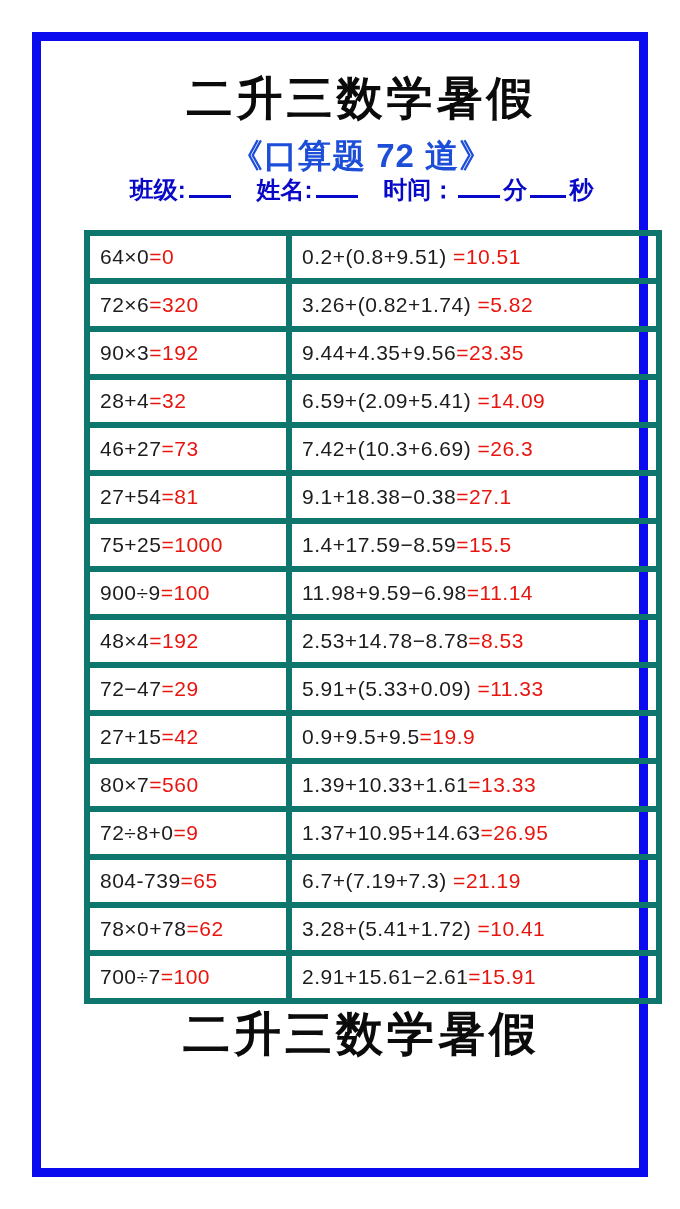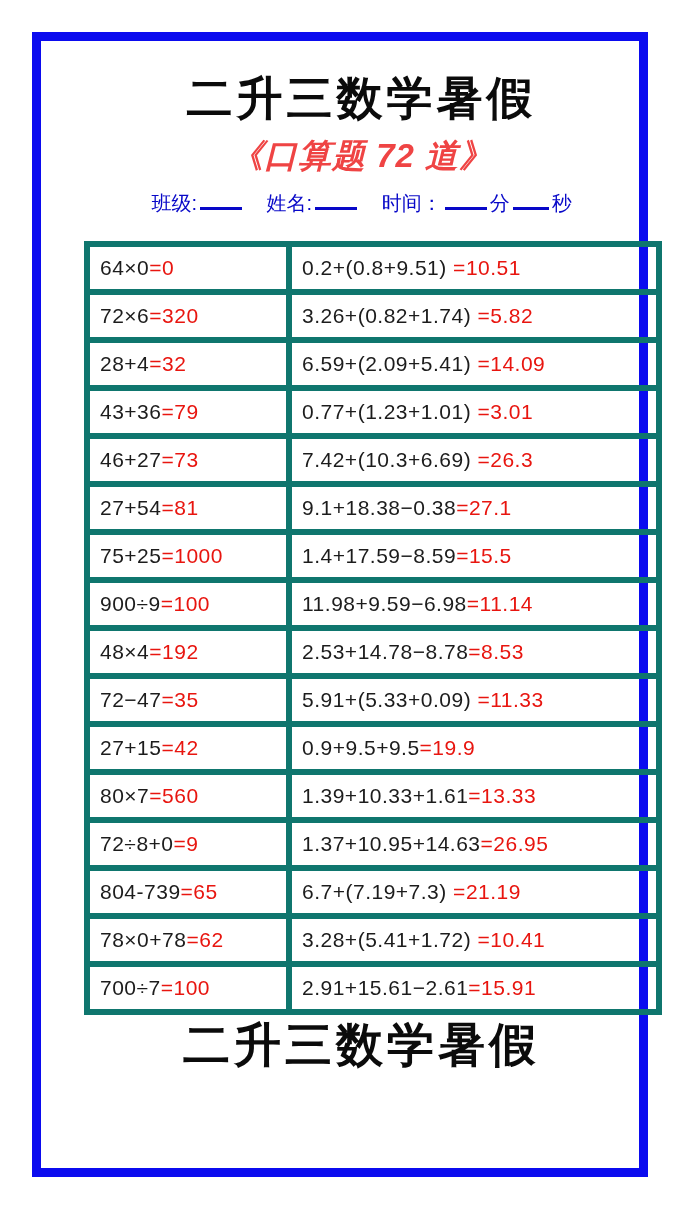--- a/index.html
+++ b/index.html
@@ -40,9 +40,8 @@
     font-size: 33px;
     font-weight: 800;
     letter-spacing: 1px;
-    color: #ef4444;
+    color: #1d4ed8;
     line-height: 1.1;
-    font-style: italic;
   }
   .info-line {
     margin-top: 16px;

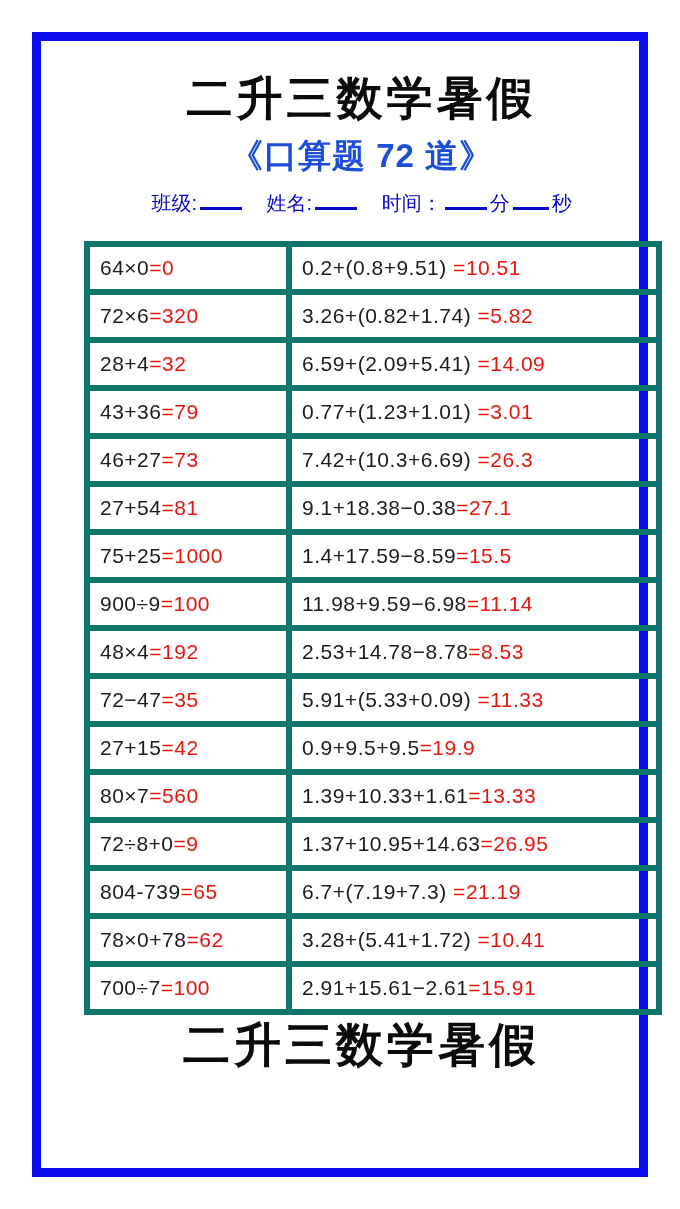--- a/index.html
+++ b/index.html
@@ -44,10 +44,9 @@
     line-height: 1.1;
   }
   .info-line {
-    margin-top: 16px;
     text-align: center;
-    font-size: 20px;
-    font-weight: 400;
+    font-size: 24px;
+    font-weight: 700;
     color: #0808c8;
     white-space: nowrap;
   }

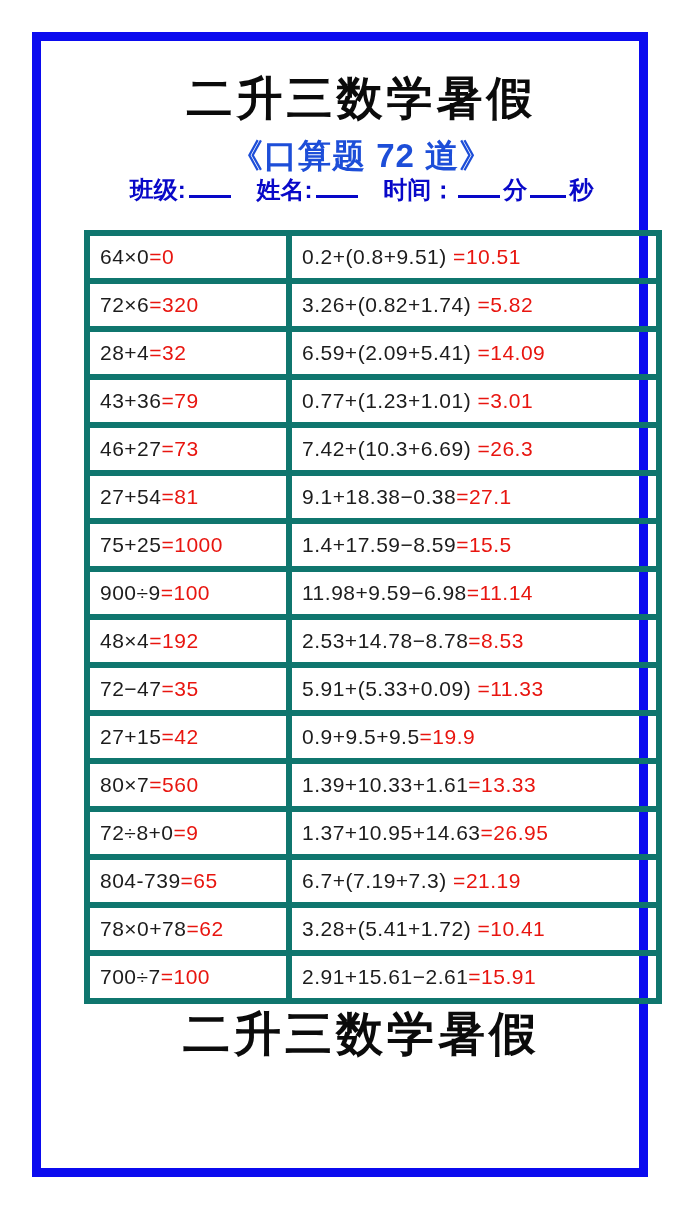--- a/index.html
+++ b/index.html
@@ -115,6 +115,10 @@
           <td class="cell-right"><span class="q">3.26+(0.82+1.74)</span><span class="ans"> =5.82</span></td>
         </tr>
         <tr>
+          <td class="cell-left"><span class="q">90×3</span><span class="ans">=192</span></td>
+          <td class="cell-right"><span class="q">9.44+4.35+9.56</span><span class="ans">=23.35</span></td>
+        </tr>
+        <tr>
           <td class="cell-left"><span class="q">28+4</span><span class="ans">=32</span></td>
           <td class="cell-right"><span class="q">6.59+(2.09+5.41)</span><span class="ans"> =14.09</span></td>
         </tr>

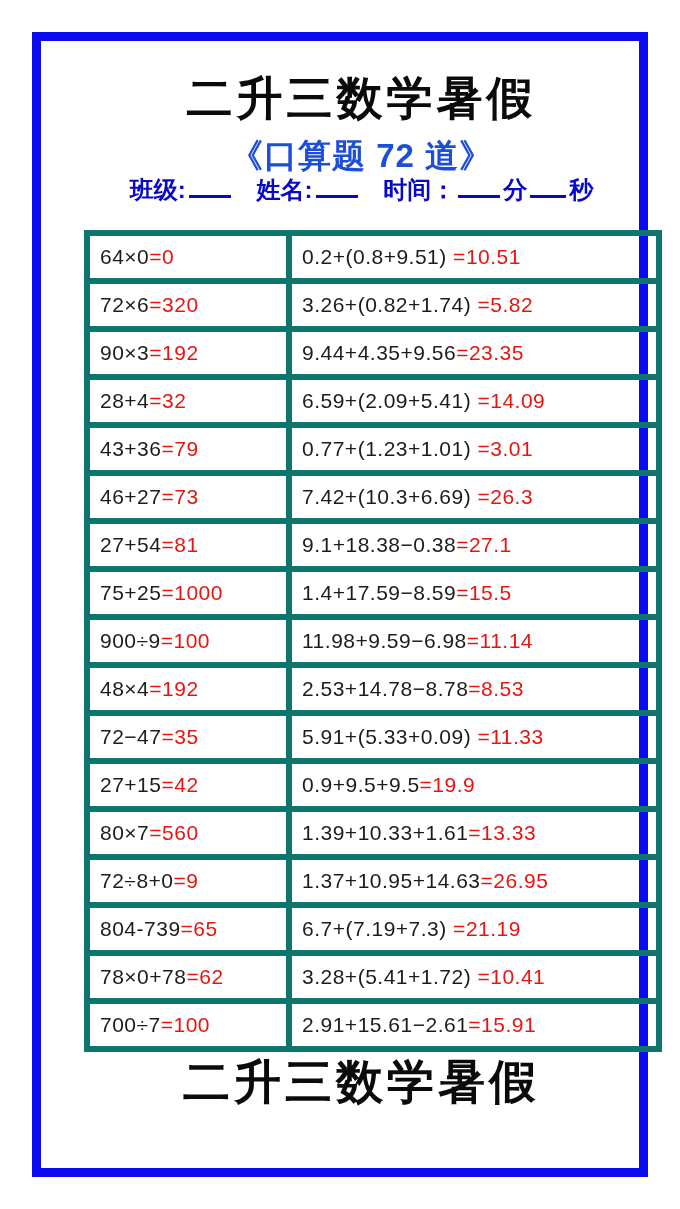--- a/index.html
+++ b/index.html
@@ -123,10 +123,6 @@
           <td class="cell-right"><span class="q">6.59+(2.09+5.41)</span><span class="ans"> =14.09</span></td>
         </tr>
         <tr>
-          <td class="cell-left"><span class="q">43+36</span><span class="ans">=79</span></td>
-          <td class="cell-right"><span class="q">0.77+(1.23+1.01)</span><span class="ans"> =3.01</span></td>
-        </tr>
-        <tr>
           <td class="cell-left"><span class="q">46+27</span><span class="ans">=73</span></td>
           <td class="cell-right"><span class="q">7.42+(10.3+6.69)</span><span class="ans"> =26.3</span></td>
         </tr>

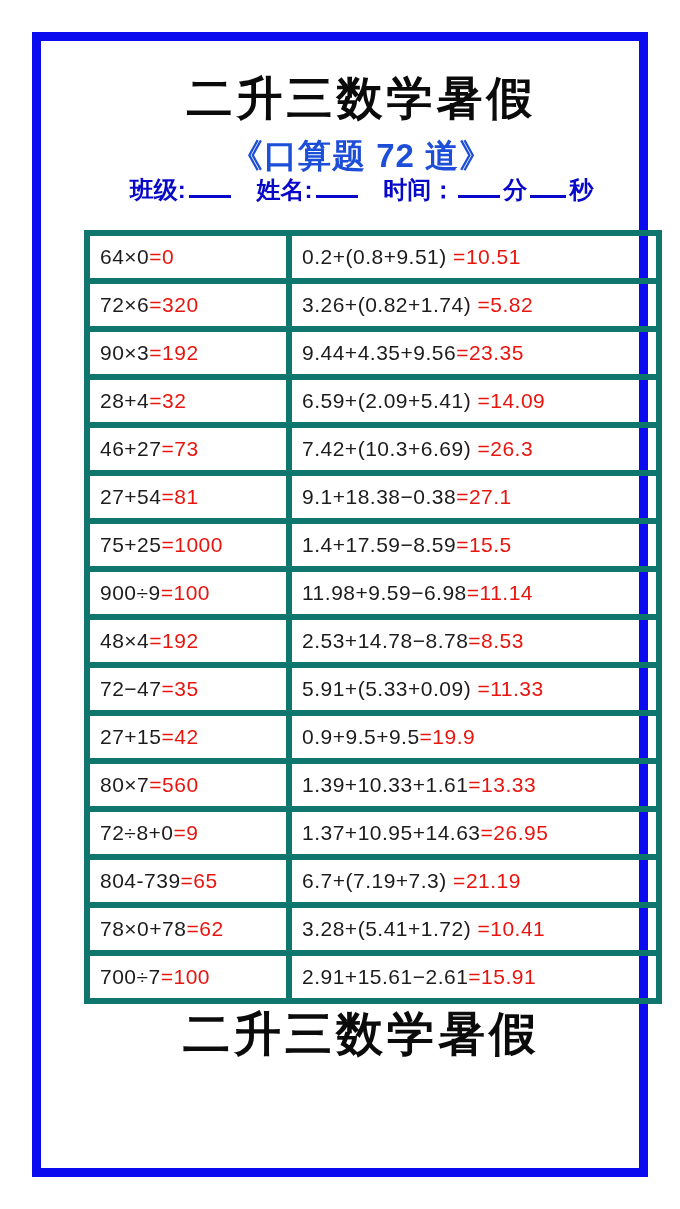--- a/index.html
+++ b/index.html
@@ -143,7 +143,7 @@
           <td class="cell-right"><span class="q">2.53+14.78−8.78</span><span class="ans">=8.53</span></td>
         </tr>
         <tr>
-          <td class="cell-left"><span class="q">72−47</span><span class="ans">=35</span></td>
+          <td class="cell-left"><span class="q">72−47</span><span class="ans">=29</span></td>
           <td class="cell-right"><span class="q">5.91+(5.33+0.09)</span><span class="ans"> =11.33</span></td>
         </tr>
         <tr>

